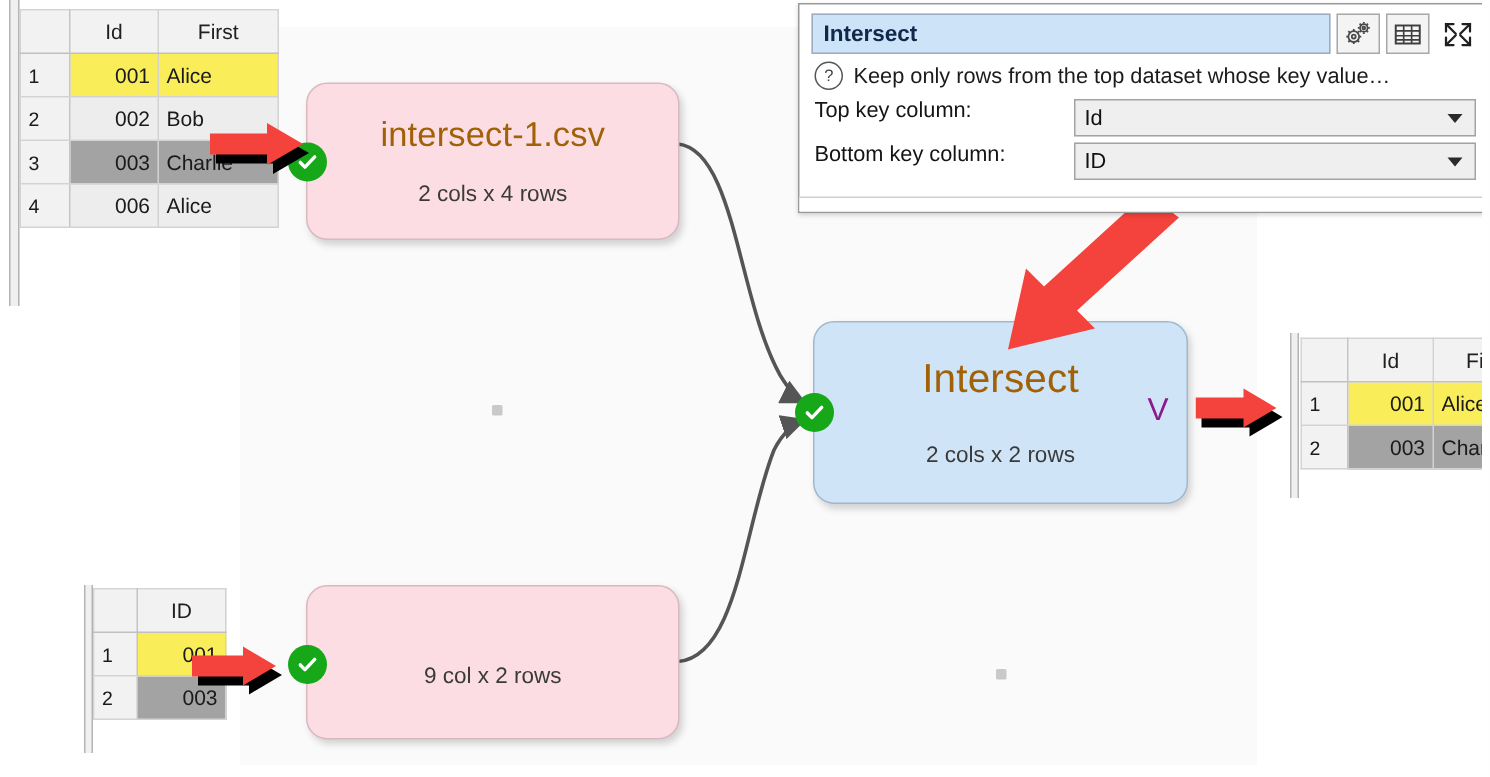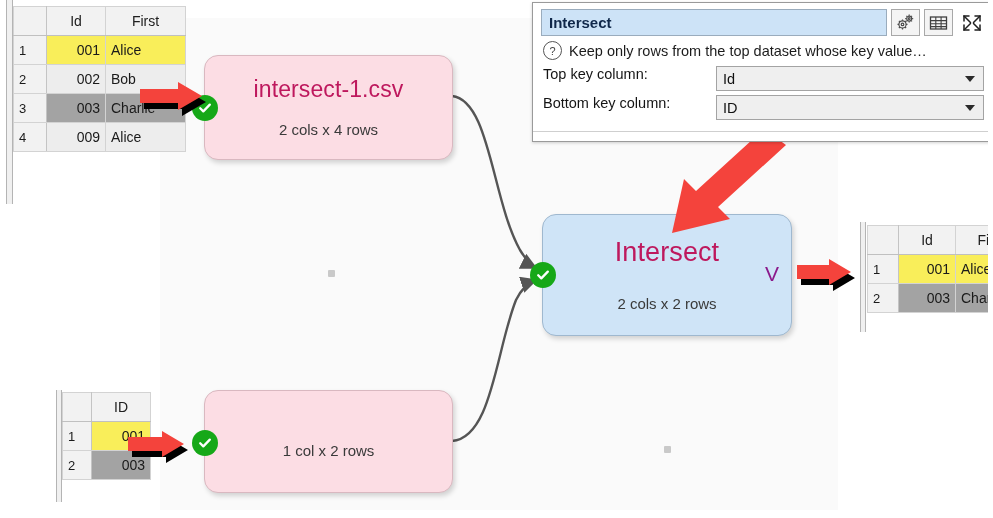--- a/index.html
+++ b/index.html
@@ -119,7 +119,7 @@
   }
   .node-title {
     font-size: 23px;
-    color: #be185d;
+    color: #a16207;
     letter-spacing: 0.1px;
     line-height: 1.1;
   }

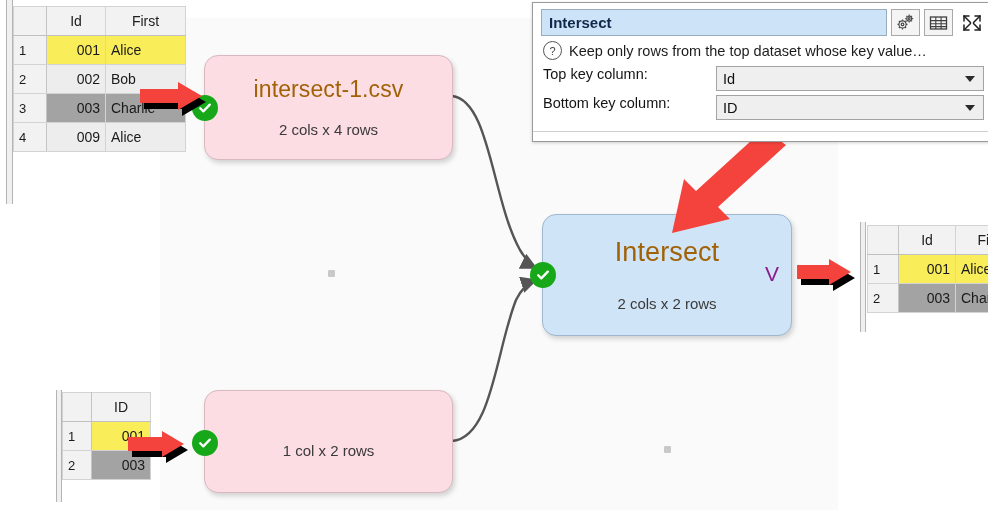--- a/index.html
+++ b/index.html
@@ -316,7 +316,7 @@
       </tr>
       <tr>
         <td class="rowhdr">4</td>
-        <td class="num plain">009</td>
+        <td class="num plain">006</td>
         <td class="txt plain">Alice</td>
       </tr>
     </tbody>

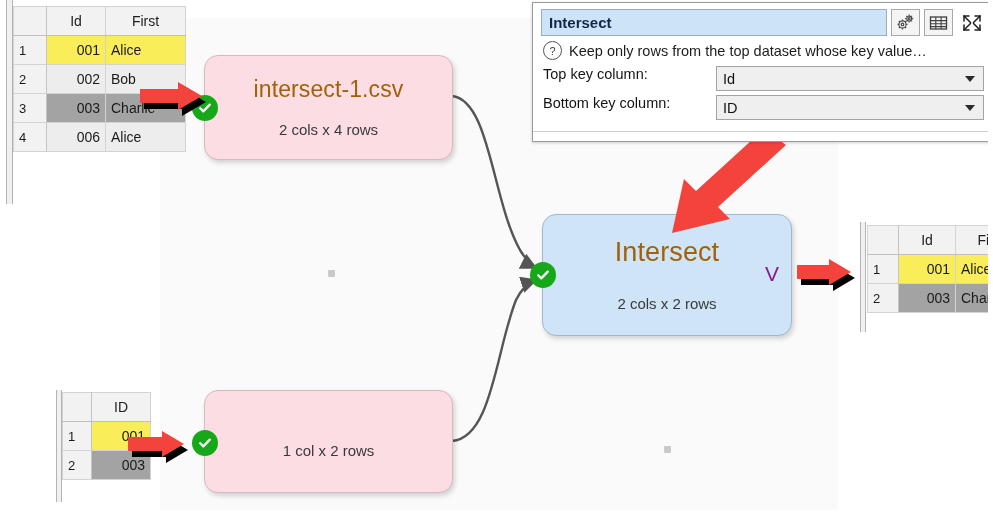--- a/index.html
+++ b/index.html
@@ -377,7 +377,7 @@
   </div>
 
   <div class="node src" style="left:204px; top:390px; width:249px; height:103px;">
-    <div class="node-sub">1 col x 2 rows</div>
+    <div class="node-sub">9 col x 2 rows</div>
     <div class="check" style="top:52px;">
       <svg width="16" height="16" viewBox="0 0 16 16" aria-hidden="true">
         <path d="M3.2 8.3 L6.3 11.4 L12.8 4.6" fill="none" stroke="#ffffff" stroke-width="2.3" stroke-linecap="round" stroke-linejoin="round"></path>

